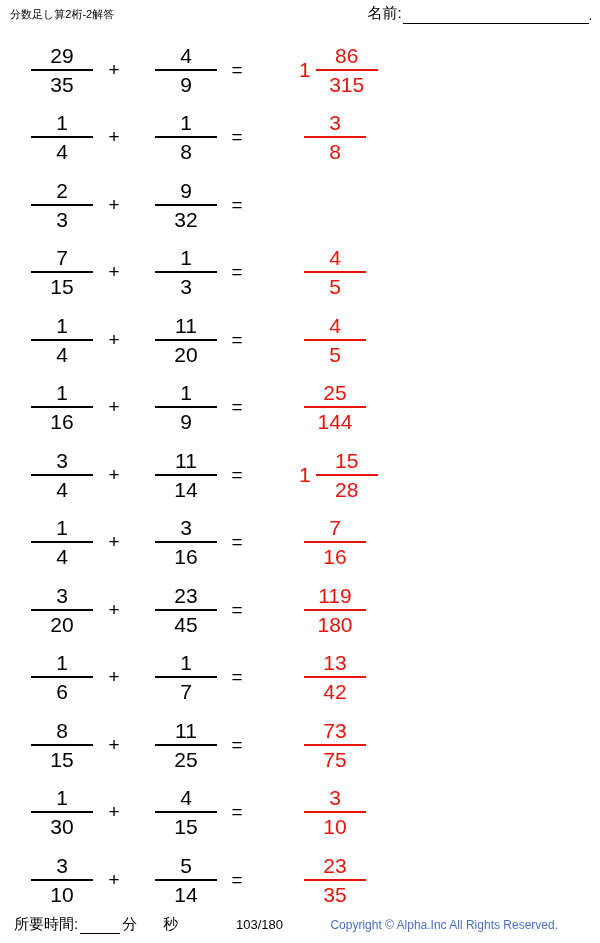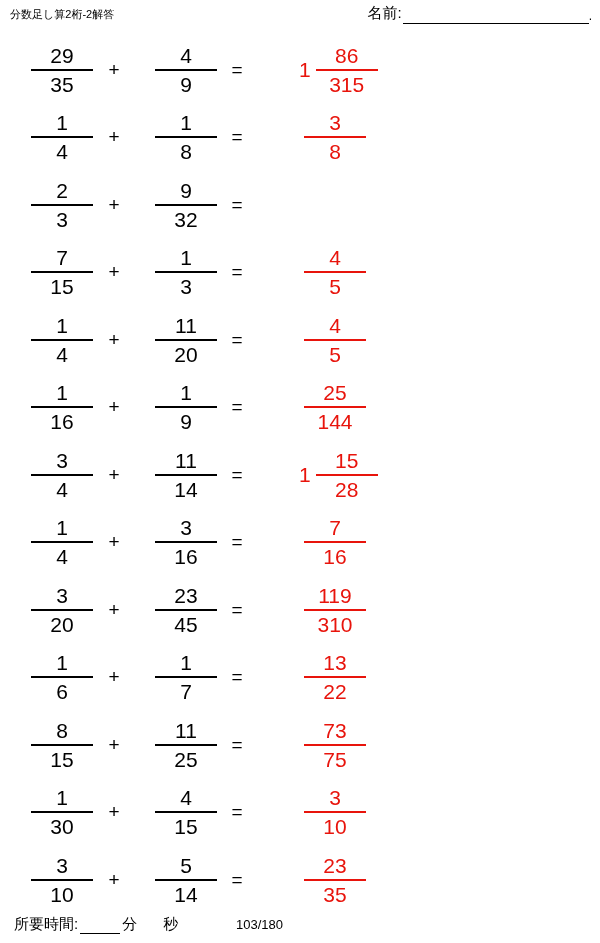--- a/index.html
+++ b/index.html
@@ -459,7 +459,7 @@
             <span class="frac">
               <span class="num">119</span>
               <span class="bar"></span>
-              <span class="den">310</span>
+              <span class="den">180</span>
             </span>
           </span>
         </div>

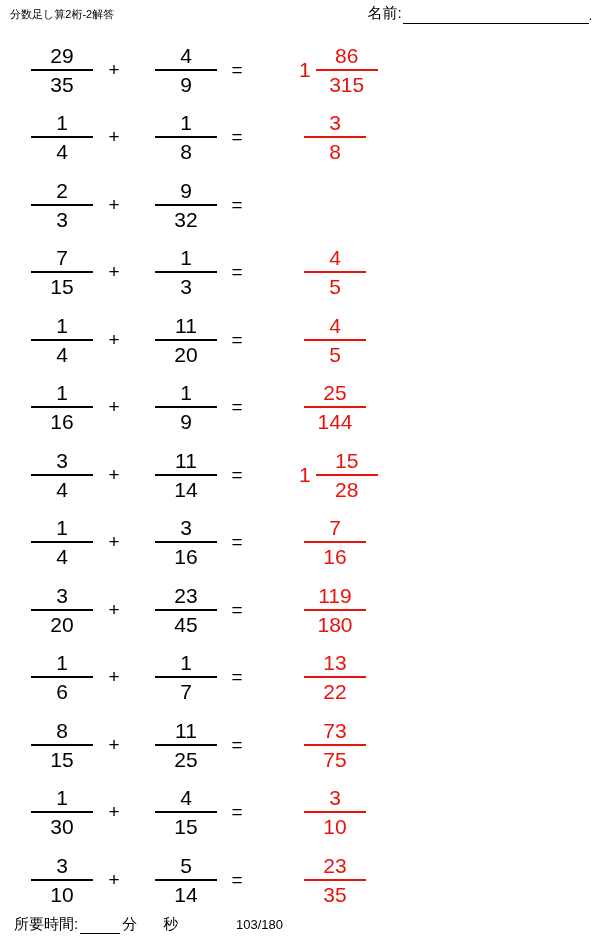--- a/index.html
+++ b/index.html
@@ -491,7 +491,7 @@
             <span class="frac">
               <span class="num">13</span>
               <span class="bar"></span>
-              <span class="den">22</span>
+              <span class="den">42</span>
             </span>
           </span>
         </div>

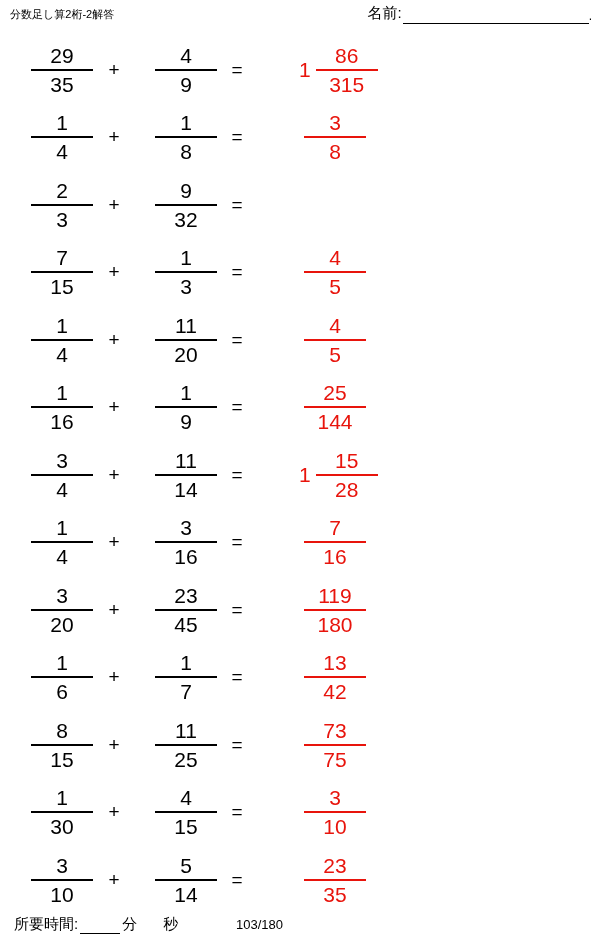--- a/index.html
+++ b/index.html
@@ -603,6 +603,7 @@
       <span>秒</span>
     </div>
     <div class="page-num">103/180</div>
+    <div class="copyright">Copyright ©  Alpha.Inc All Rights Reserved.</div>
   </div>
 
 </div>

